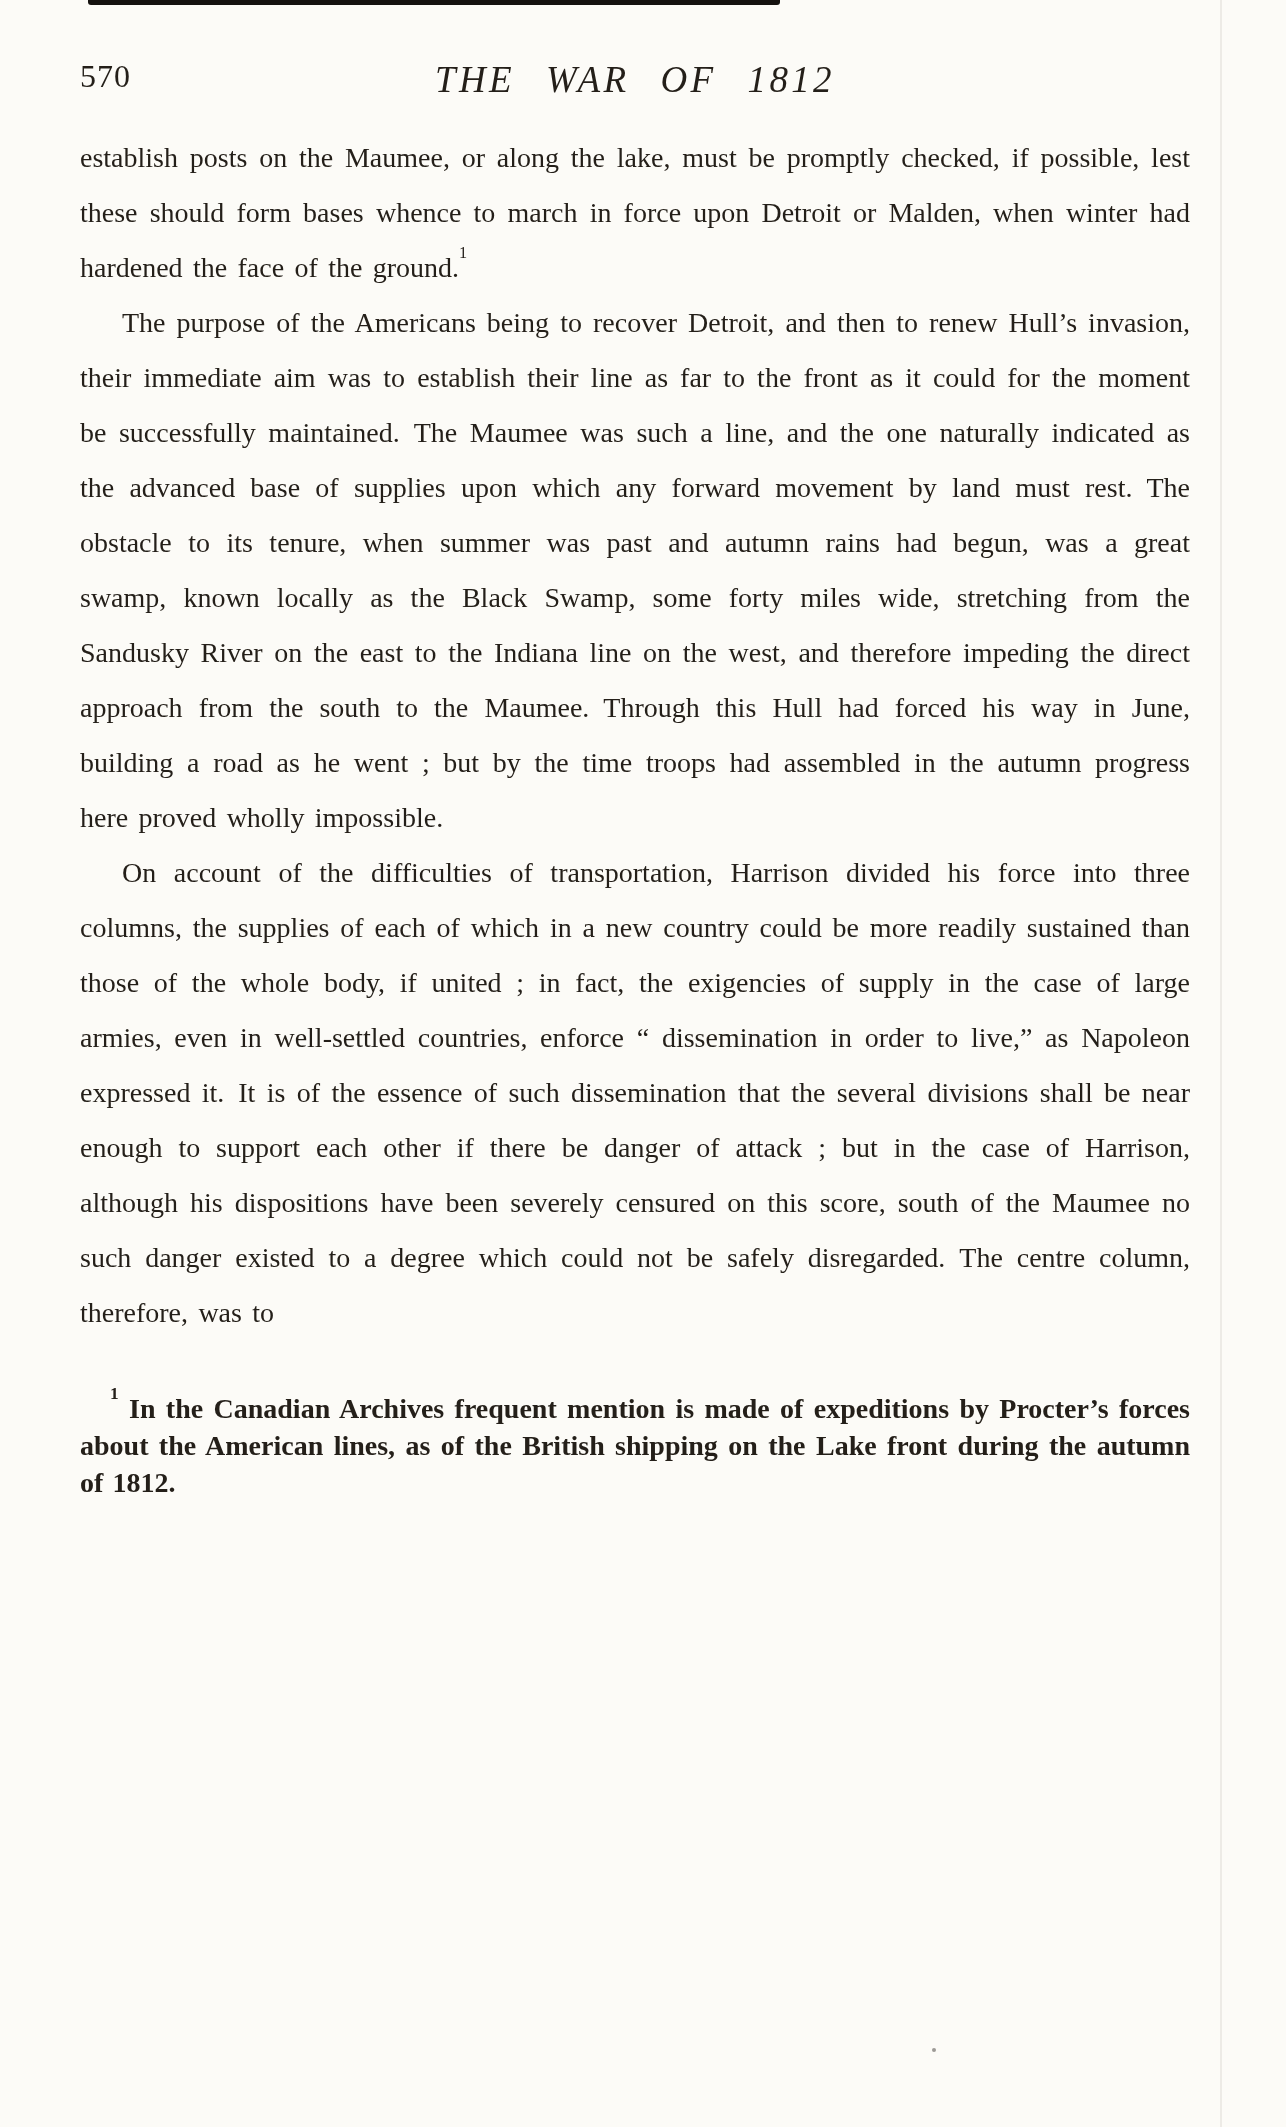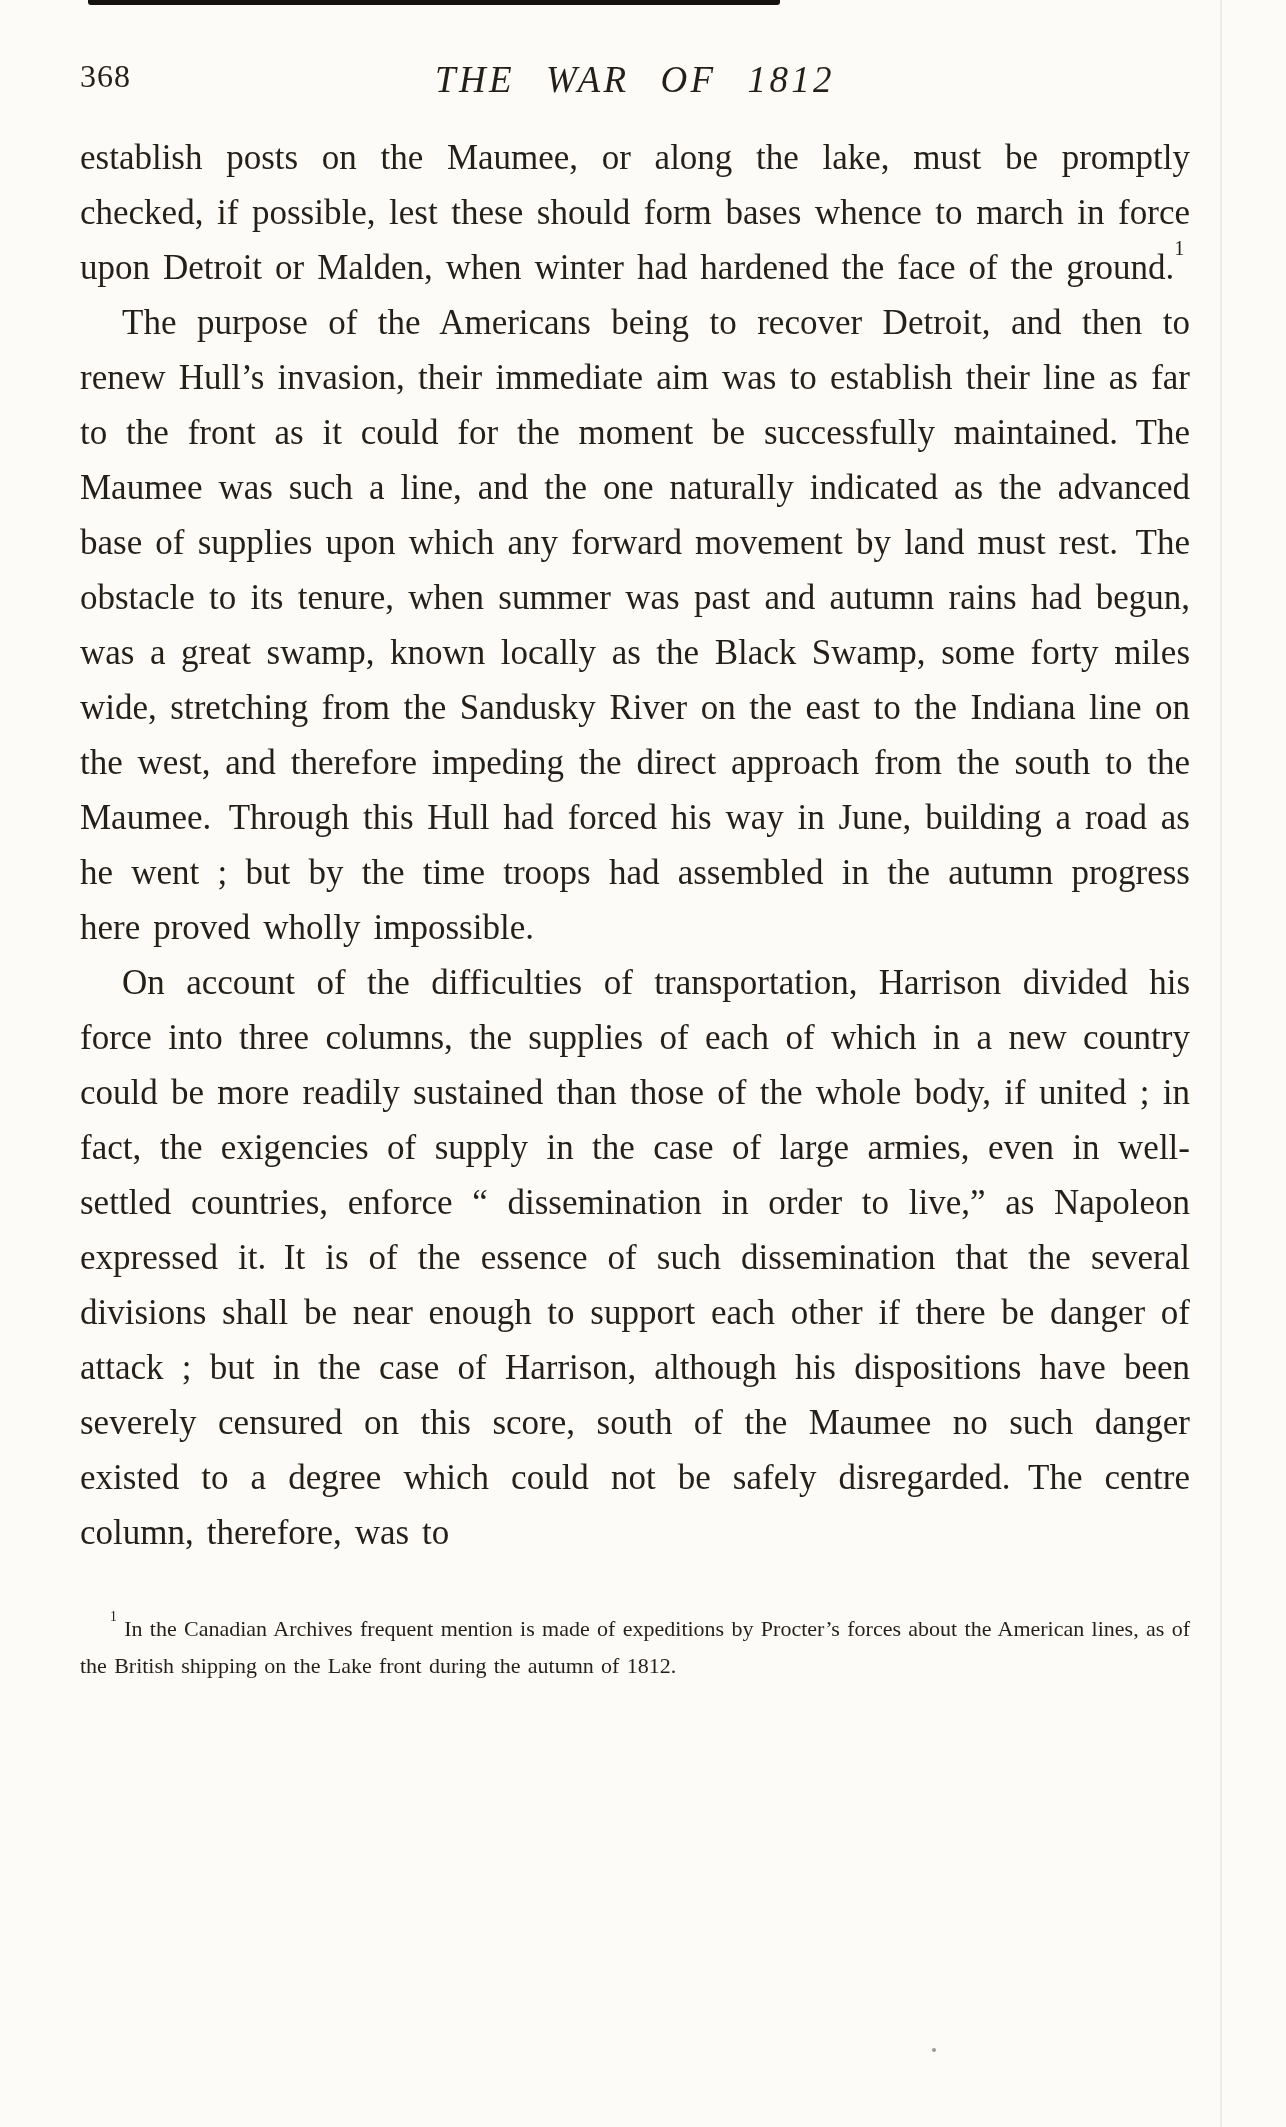--- a/index.html
+++ b/index.html
@@ -102,7 +102,7 @@
   <div class="artifact-dot"></div>
 
   <header class="page-header">
-    <span class="page-number">368</span>
+    <span class="page-number">570</span>
     <span class="running-title">THE WAR OF 1812</span>
   </header>
 

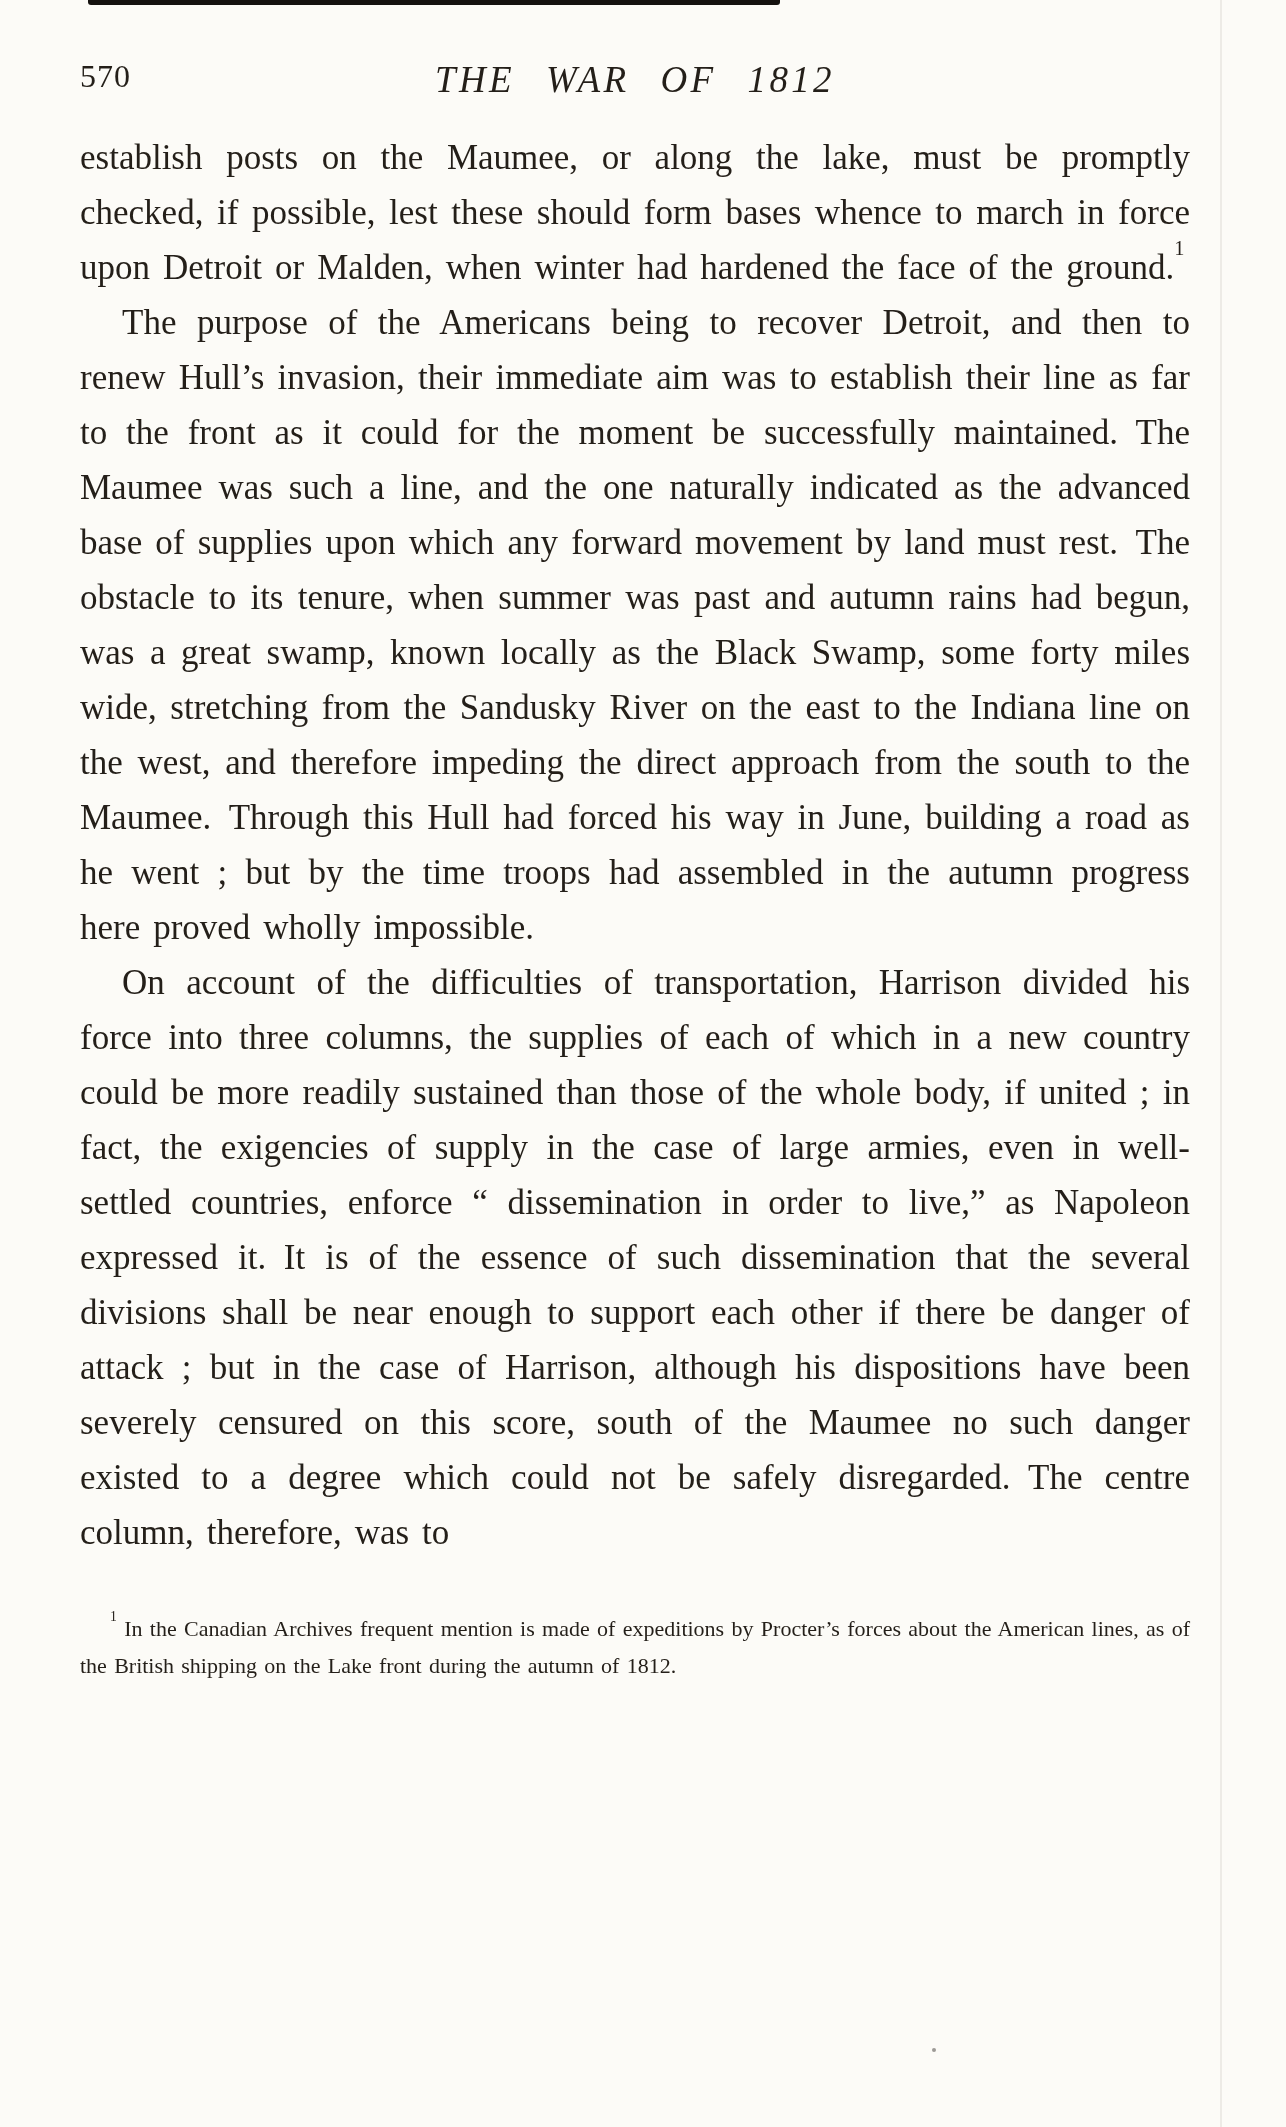--- a/index.html
+++ b/index.html
@@ -62,7 +62,7 @@
   }
 
   .body-text {
-    font-size: 35px;
+    font-size: 28px;
     line-height: 55px;
     text-align: justify;
     word-spacing: 0.12em;

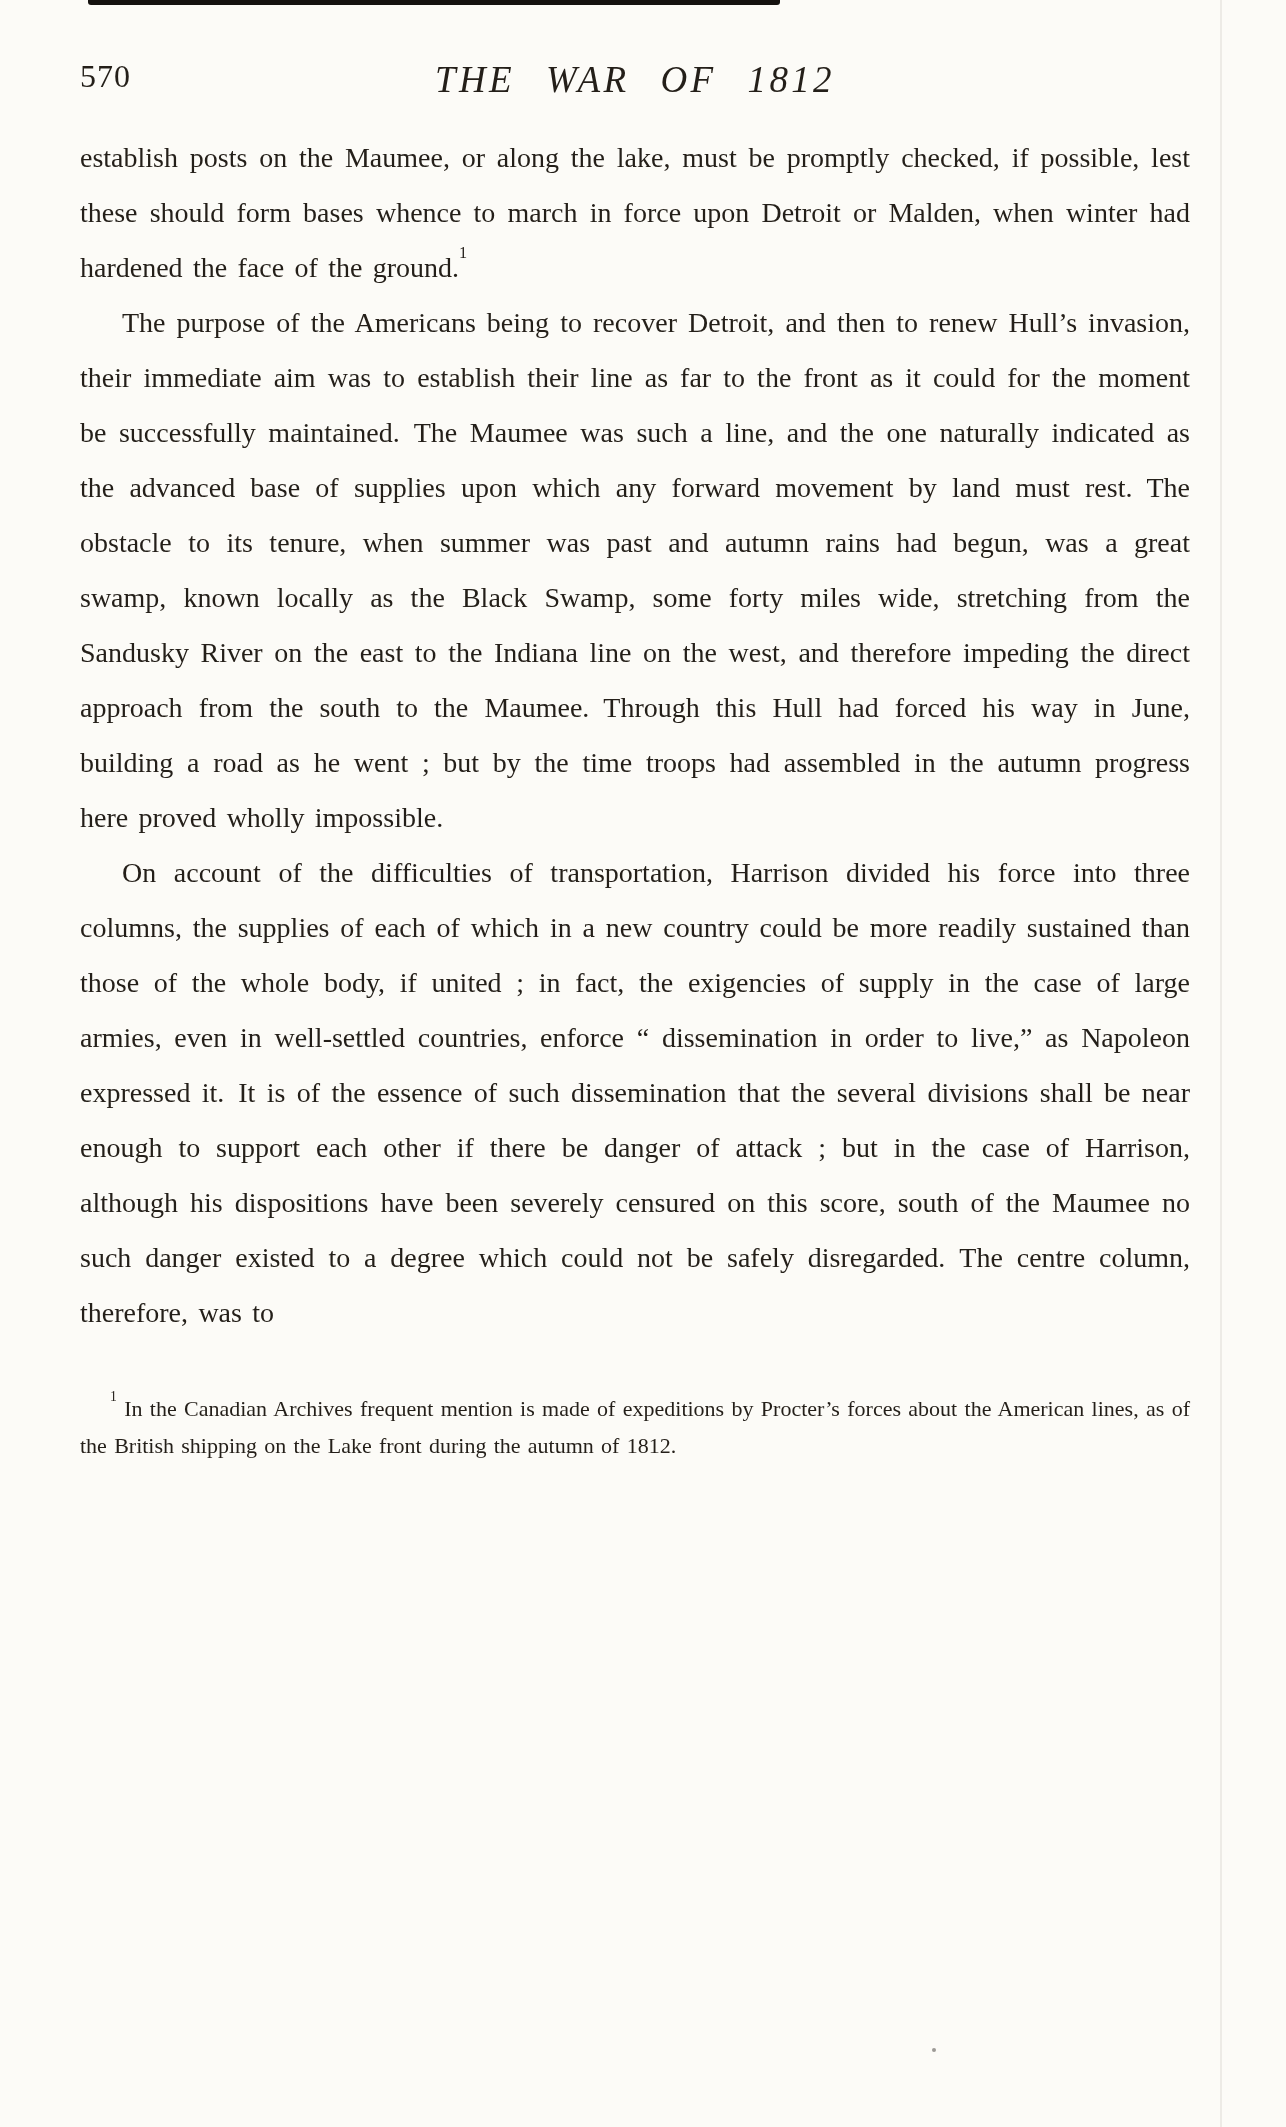--- a/index.html
+++ b/index.html
@@ -79,10 +79,11 @@
 
   .footnote {
     margin-top: 50px;
-    font-size: 22px;
+    font-size: 28px;
     line-height: 37px;
     text-align: justify;
     word-spacing: 0.08em;
+    font-weight: bold;
   }
   .footnote-para { text-indent: 30px; }
   .fn-marker {

